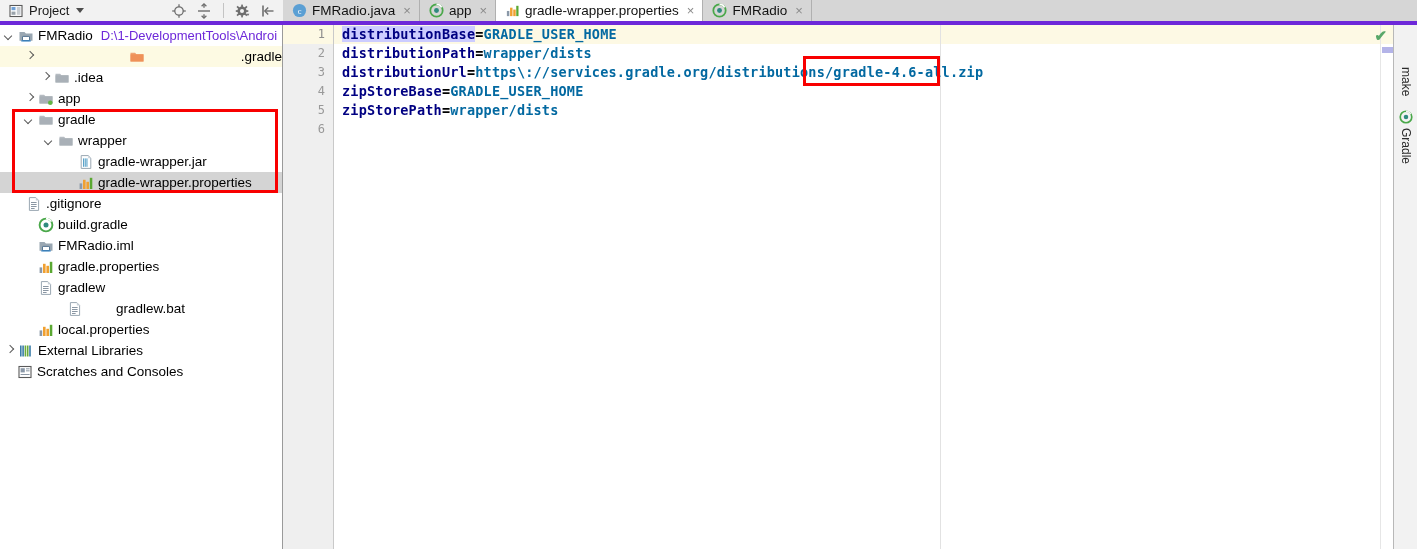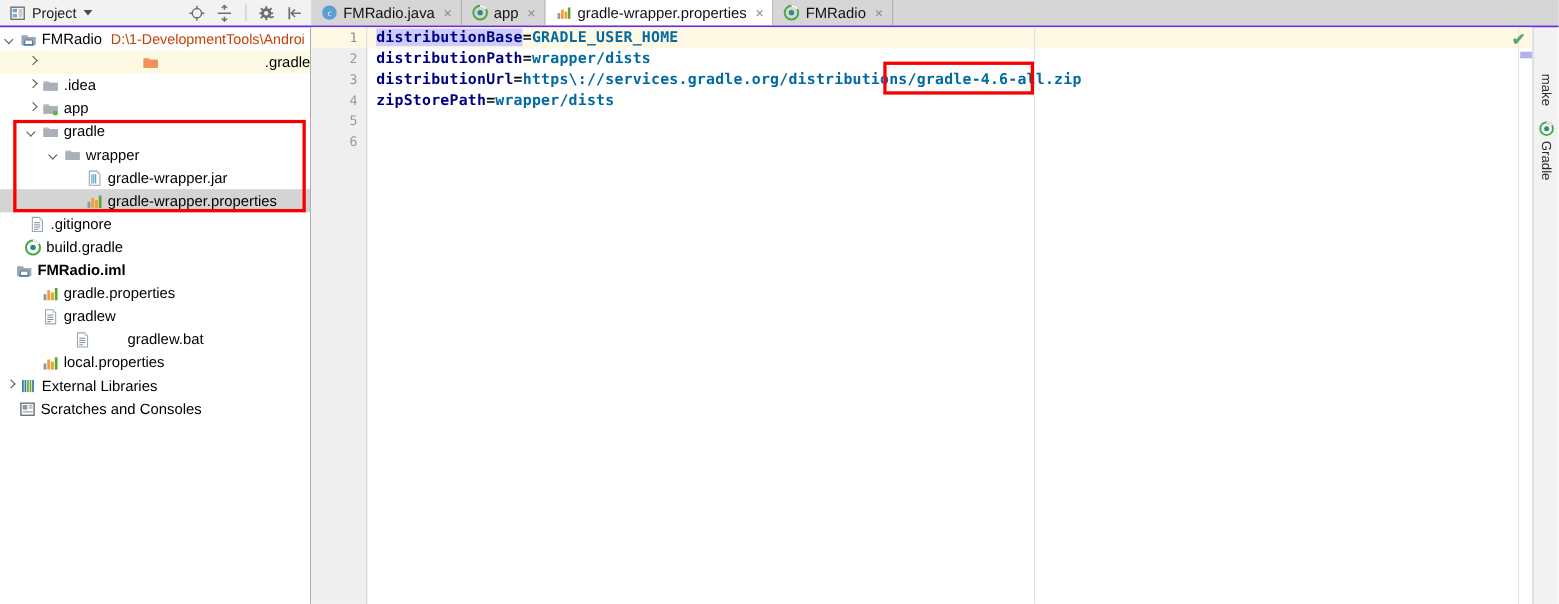--- a/index.html
+++ b/index.html
@@ -26,7 +26,7 @@
     height: 25px;
     flex: 0 0 25px;
     background: #f2f2f2;
-    border-bottom: 2px solid #6d28d9;
+    border-bottom: 4px solid #6d28d9;
   }
   .proj-toolbar {
     width: 283px;

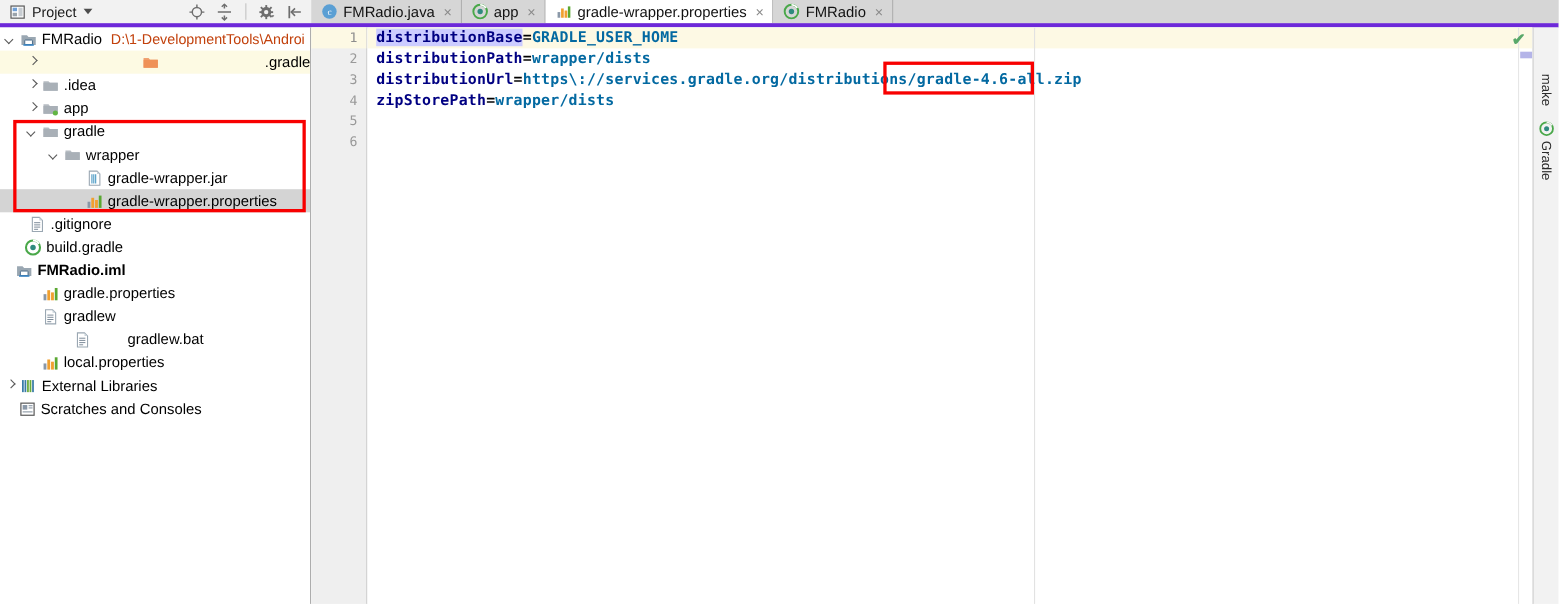--- a/index.html
+++ b/index.html
@@ -148,7 +148,7 @@
   }
   .ico { width:16px; height:16px; flex:0 0 16px; margin-right:4px; display:block;}
   .lbl { line-height: 1; }
-  .path-note { color:#c2410c; margin-left:8px; font-size:13px; overflow:hidden;}
+  .path-note { color:#6d28d9; margin-left:8px; font-size:13px; overflow:hidden;}
 
   
   .annot {

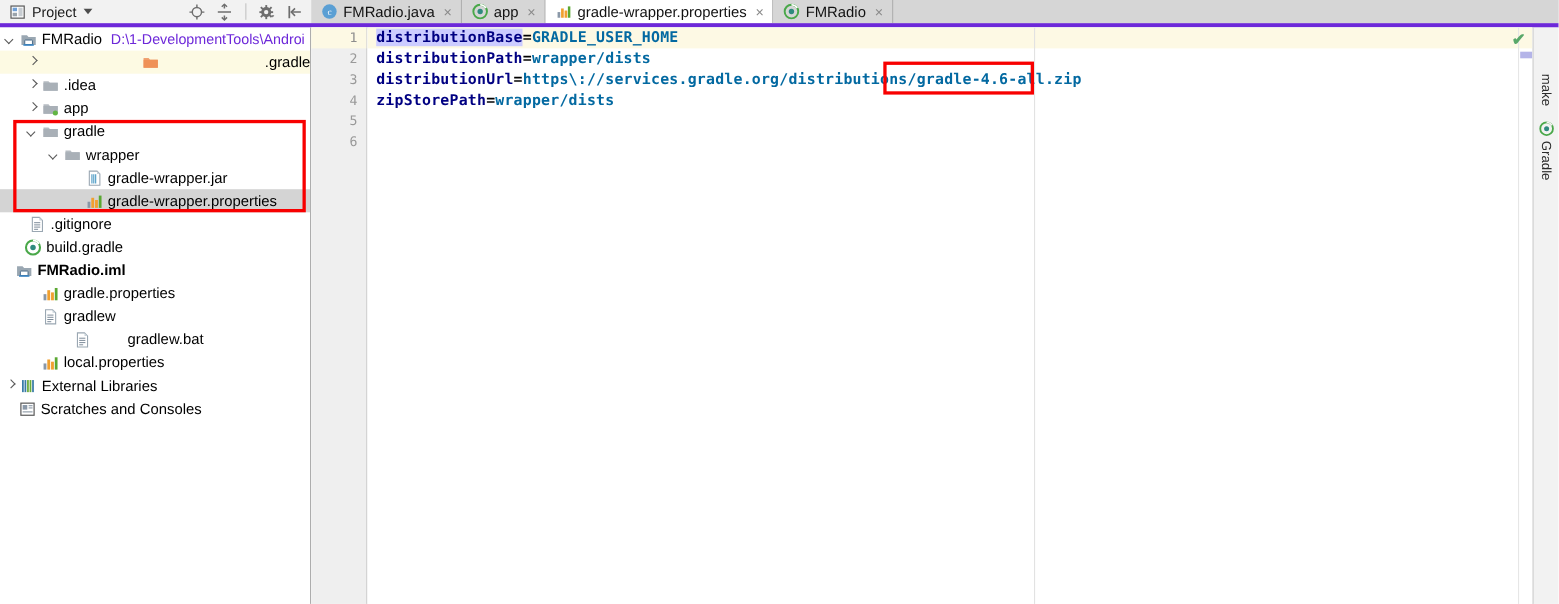--- a/index.html
+++ b/index.html
@@ -398,7 +398,7 @@
             </span>
             <span class="lbl">.gradle</span>
           </div>
-          <div class="row" style="padding-left: 24px;">
+          <div class="row" style="padding-left: 40px;">
             <span class="arrow right"></span>
             <span class="ico">
               <svg viewBox="0 0 16 16" width="16" height="16" style="display:block">

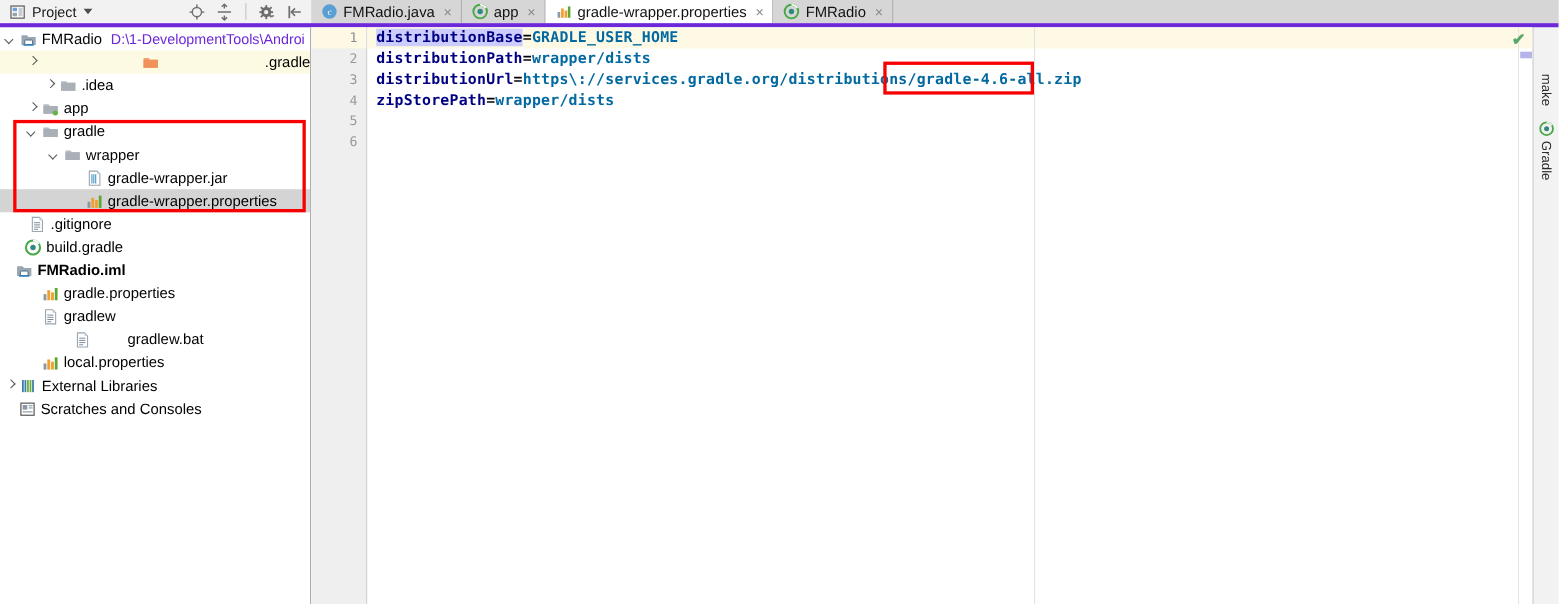--- a/index.html
+++ b/index.html
@@ -619,6 +619,7 @@
             <div class="cl"><span class="k sel">distributionBase</span><span class="eq">=</span><span class="v">GRADLE_USER_HOME</span></div>
             <div class="cl"><span class="k">distributionPath</span><span class="eq">=</span><span class="v">wrapper/dists</span></div>
             <div class="cl"><span class="k">distributionUrl</span><span class="eq">=</span><span class="v">https\://services.gradle.org/distributions/gradle-4.6-all.zip</span></div>
+            <div class="cl"><span class="k">zipStoreBase</span><span class="eq">=</span><span class="v">GRADLE_USER_HOME</span></div>
             <div class="cl"><span class="k">zipStorePath</span><span class="eq">=</span><span class="v">wrapper/dists</span></div>
           </div>
 

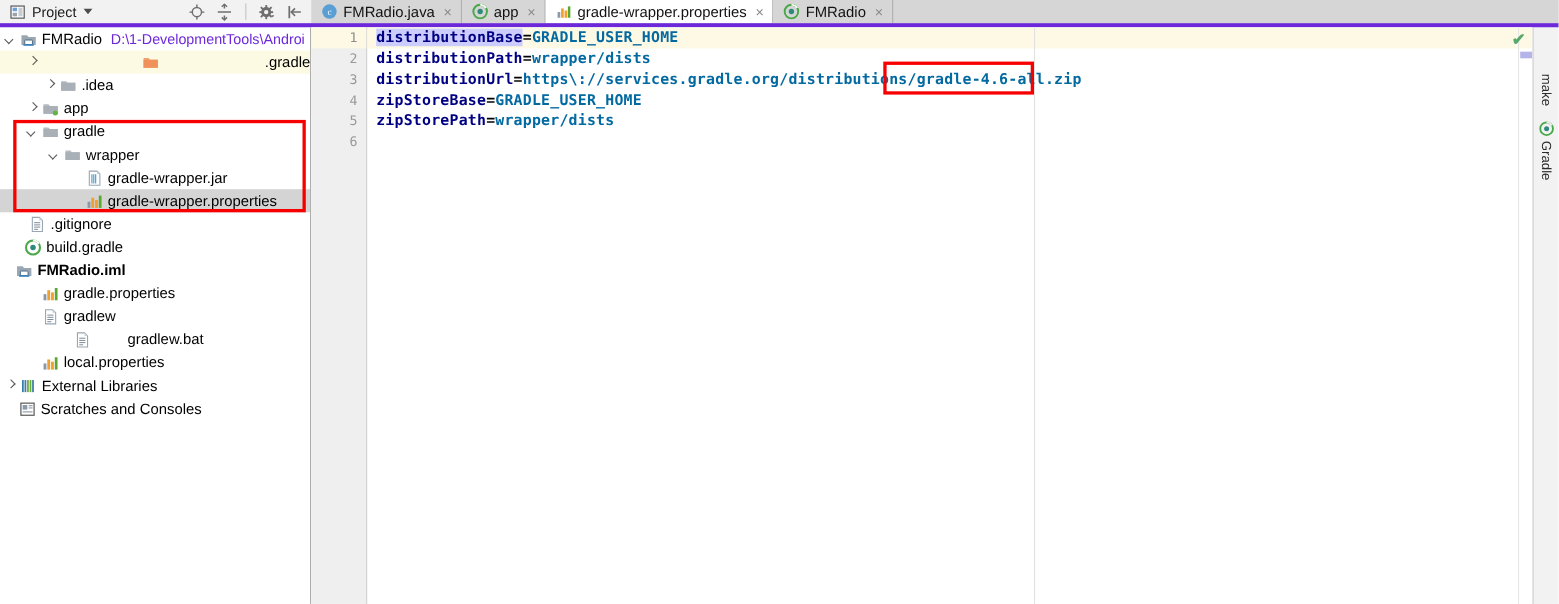--- a/index.html
+++ b/index.html
@@ -482,7 +482,7 @@
             </span>
             <span class="lbl">.gitignore</span>
           </div>
-          <div class="row" style="padding-left: 8px;">
+          <div class="row" style="padding-left: 24px;">
             <span class="arrow"></span>
             <span class="ico">
               <svg viewBox="0 0 16 16" width="16" height="16" style="display:block">

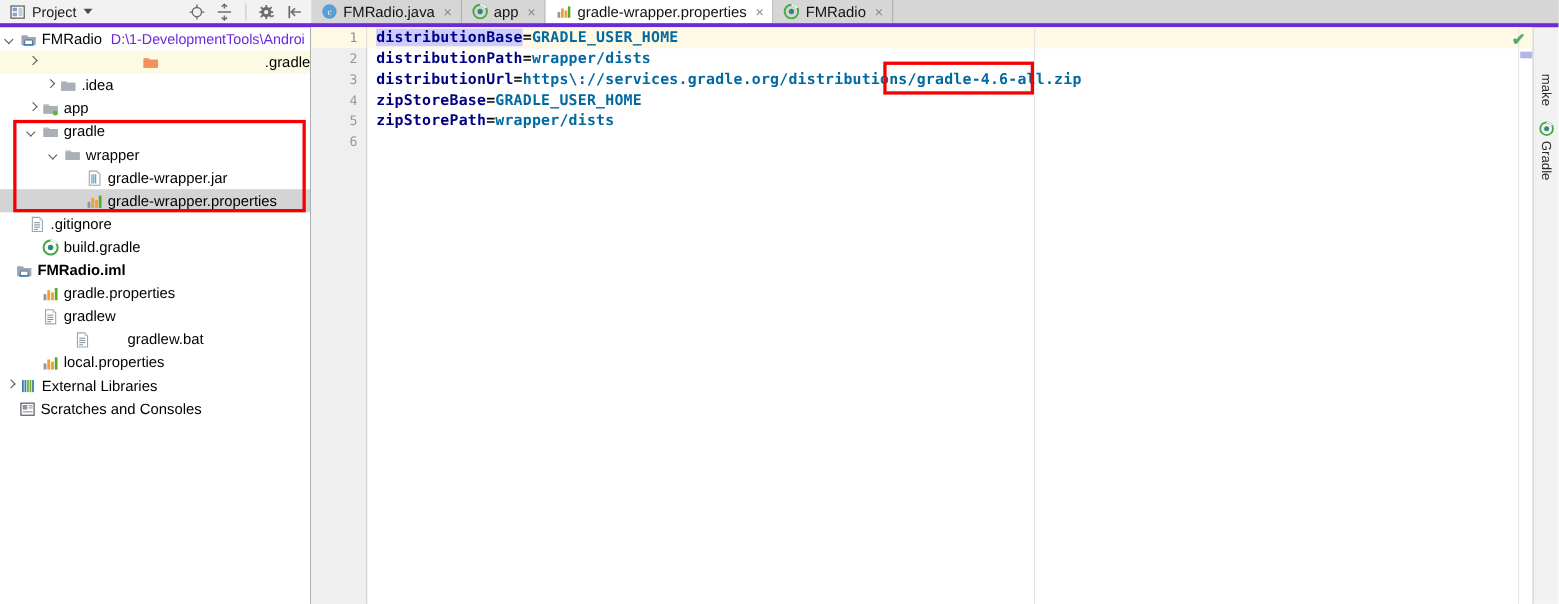--- a/index.html
+++ b/index.html
@@ -493,7 +493,7 @@
             </span>
             <span class="lbl">build.gradle</span>
           </div>
-          <div class="row" style=" font-weight: bold;">
+          <div class="row" style="padding-left: 24px;">
             <span class="arrow"></span>
             <span class="ico">
               <svg viewBox="0 0 16 16" width="16" height="16" style="display:block">

